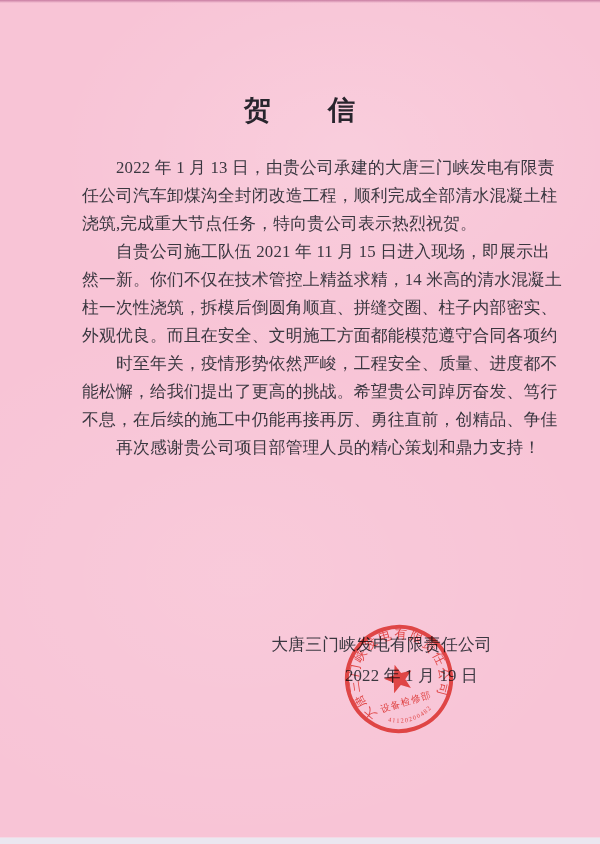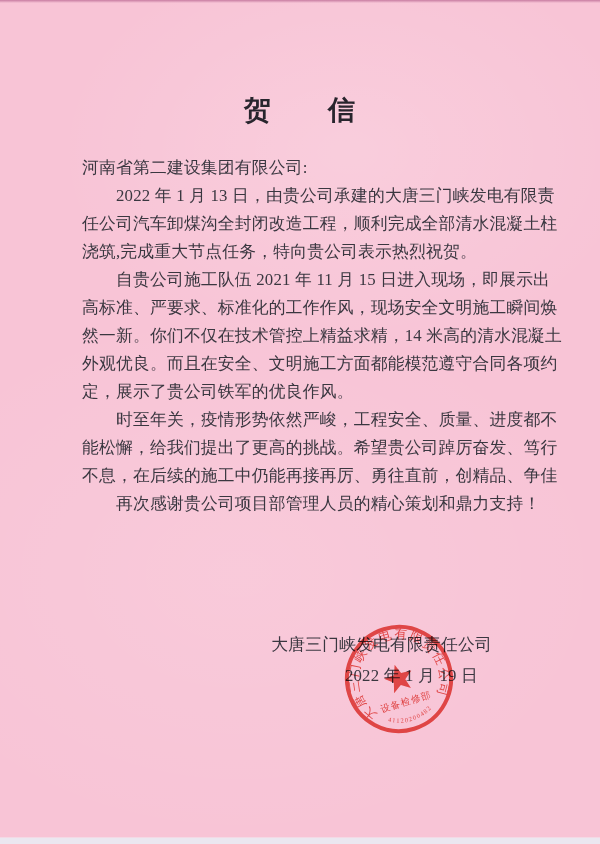--- a/index.html
+++ b/index.html
@@ -67,7 +67,6 @@
   </div>
 
   <div class="body">
-    <div class="line">河南省第二建设集团有限公司:</div>
     <div class="line indent">2022 年 1 月 13 日，由贵公司承建的大唐三门峡发电有限责</div>
     <div class="line">任公司汽车卸煤沟全封闭改造工程，顺利完成全部清水混凝土柱</div>
     <div class="line">浇筑,完成重大节点任务，特向贵公司表示热烈祝贺。</div>

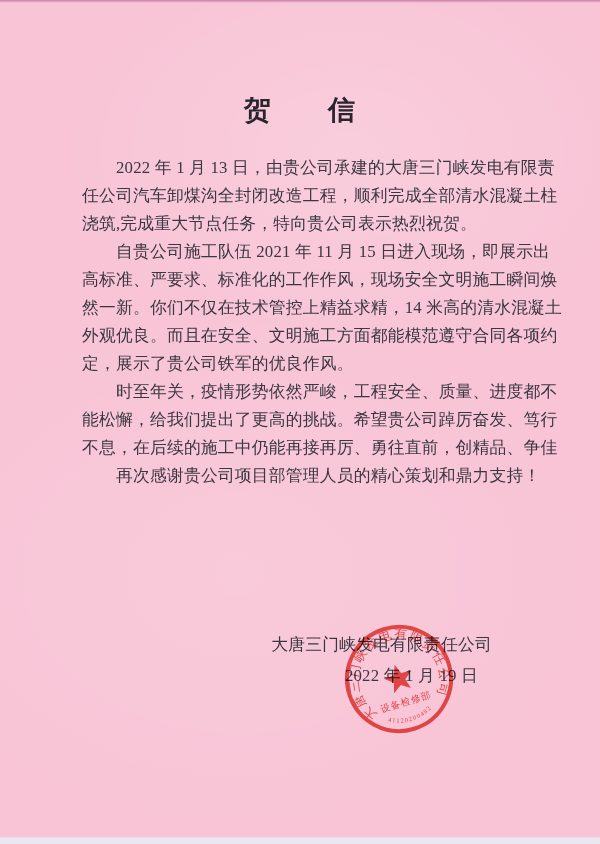--- a/index.html
+++ b/index.html
@@ -71,7 +71,6 @@
     <div class="line">任公司汽车卸煤沟全封闭改造工程，顺利完成全部清水混凝土柱</div>
     <div class="line">浇筑,完成重大节点任务，特向贵公司表示热烈祝贺。</div>
     <div class="line indent">自贵公司施工队伍 2021 年 11 月 15 日进入现场，即展示出</div>
-    <div class="line">高标准、严要求、标准化的工作作风，现场安全文明施工瞬间焕</div>
     <div class="line">然一新。你们不仅在技术管控上精益求精，14 米高的清水混凝土</div>
     <div class="line">外观优良。而且在安全、文明施工方面都能模范遵守合同各项约</div>
     <div class="line">定，展示了贵公司铁军的优良作风。</div>

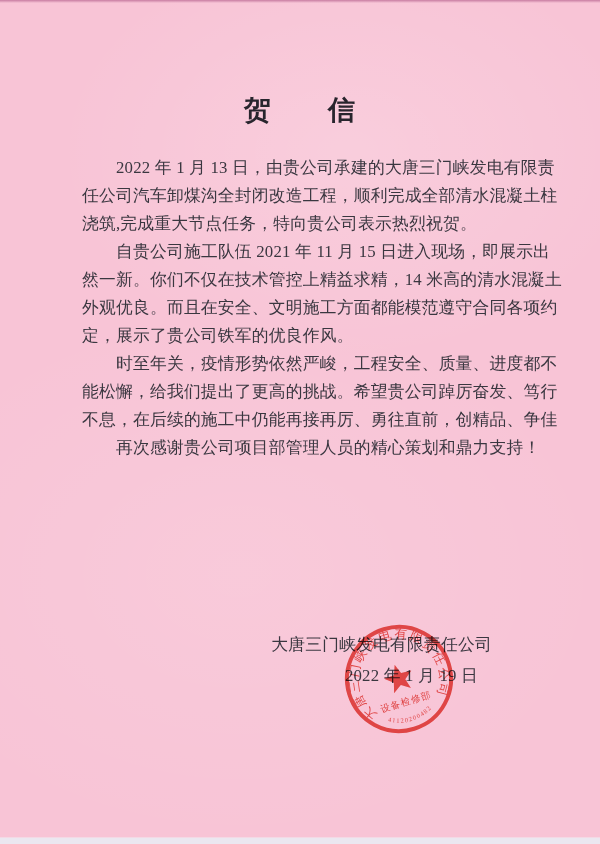--- a/index.html
+++ b/index.html
@@ -72,6 +72,7 @@
     <div class="line">浇筑,完成重大节点任务，特向贵公司表示热烈祝贺。</div>
     <div class="line indent">自贵公司施工队伍 2021 年 11 月 15 日进入现场，即展示出</div>
     <div class="line">然一新。你们不仅在技术管控上精益求精，14 米高的清水混凝土</div>
+    <div class="line">柱一次性浇筑，拆模后倒圆角顺直、拼缝交圈、柱子内部密实、</div>
     <div class="line">外观优良。而且在安全、文明施工方面都能模范遵守合同各项约</div>
     <div class="line">定，展示了贵公司铁军的优良作风。</div>
     <div class="line indent">时至年关，疫情形势依然严峻，工程安全、质量、进度都不</div>

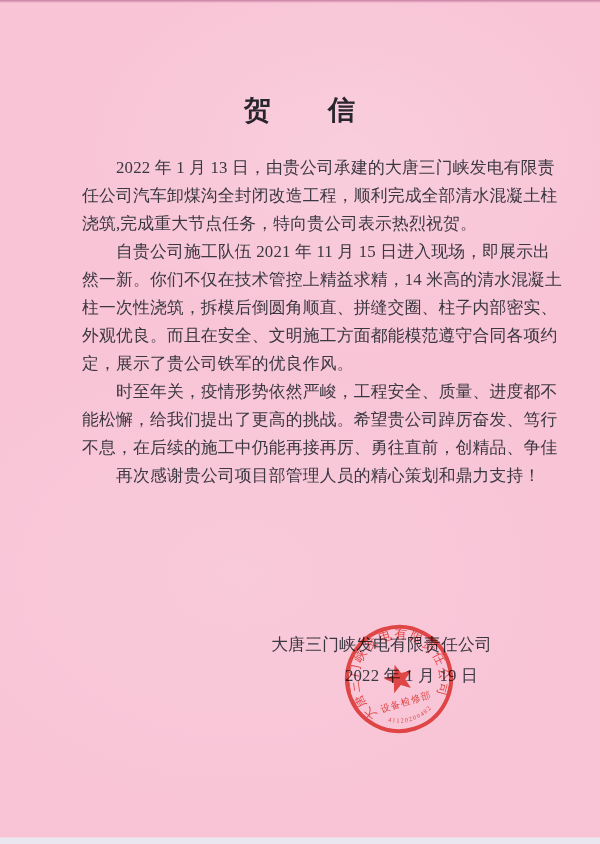--- a/index.html
+++ b/index.html
@@ -74,7 +74,6 @@
     <div class="line">然一新。你们不仅在技术管控上精益求精，14 米高的清水混凝土</div>
     <div class="line">柱一次性浇筑，拆模后倒圆角顺直、拼缝交圈、柱子内部密实、</div>
     <div class="line">外观优良。而且在安全、文明施工方面都能模范遵守合同各项约</div>
-    <div class="line">定，展示了贵公司铁军的优良作风。</div>
     <div class="line indent">时至年关，疫情形势依然严峻，工程安全、质量、进度都不</div>
     <div class="line">能松懈，给我们提出了更高的挑战。希望贵公司踔厉奋发、笃行</div>
     <div class="line">不息，在后续的施工中仍能再接再厉、勇往直前，创精品、争佳</div>

